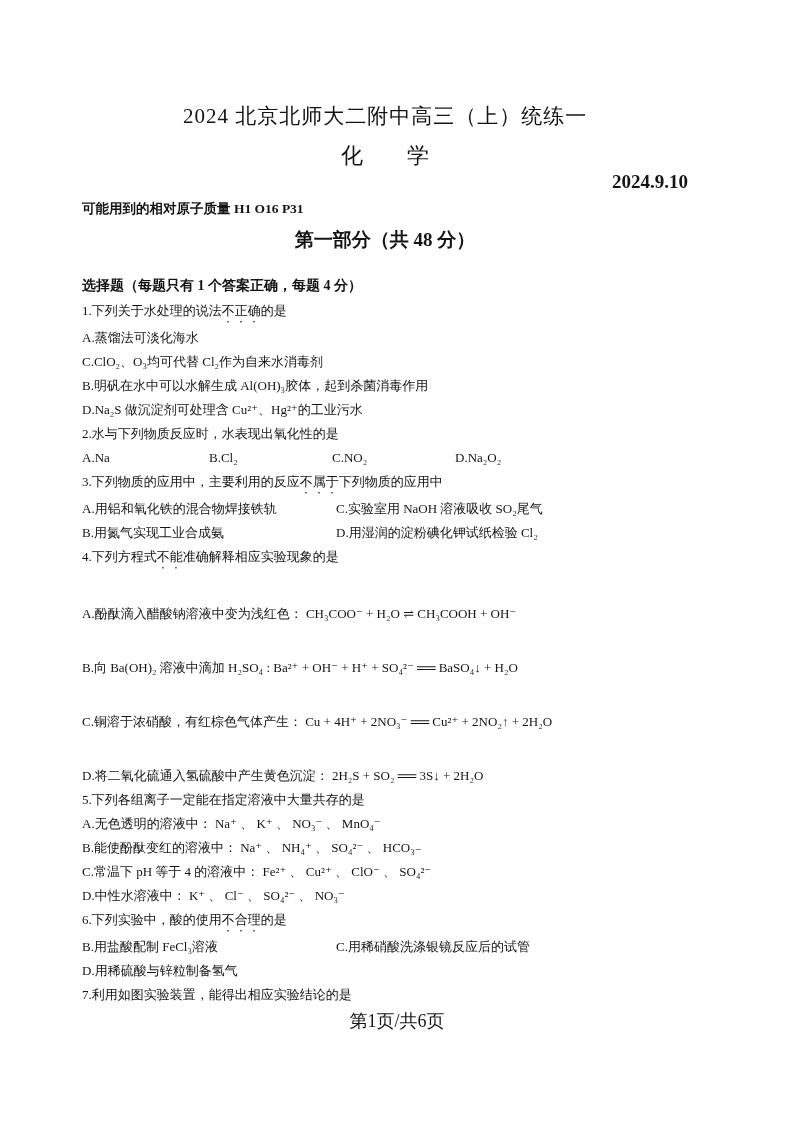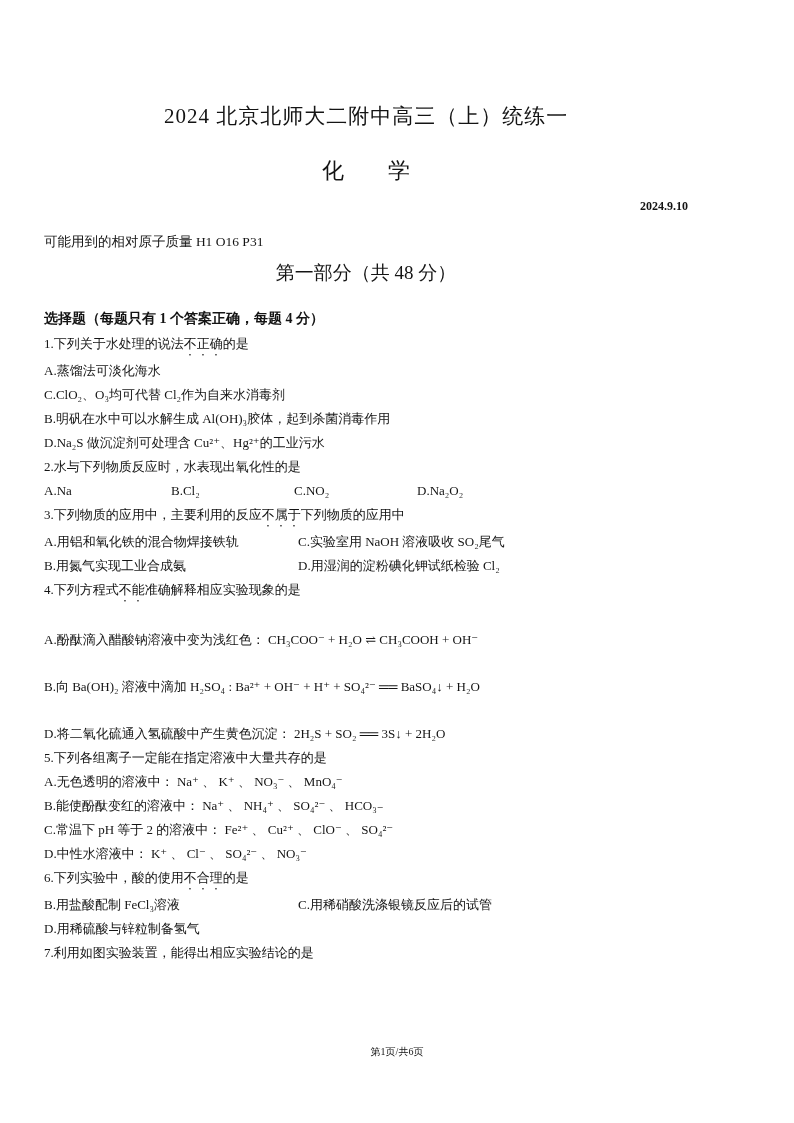--- a/index.html
+++ b/index.html
@@ -8,7 +8,7 @@
     font-family:"Liberation Serif","DejaVu Serif",serif;
     position:relative;overflow:hidden;
   }
-  .page{position:absolute;inset:0;padding:0 106px 0 44px;box-sizing:border-box}
+  .page{position:absolute;inset:0;padding:0 106px 0 82px;box-sizing:border-box}
   .title{padding-top:102px;text-align:center;font-size:21px;font-weight:400;letter-spacing:1px;white-space:nowrap}
   .subject{text-align:center;font-size:22px;margin-top:26px}
   .date{text-align:right;font-weight:700;font-size:12px;margin-top:13px}

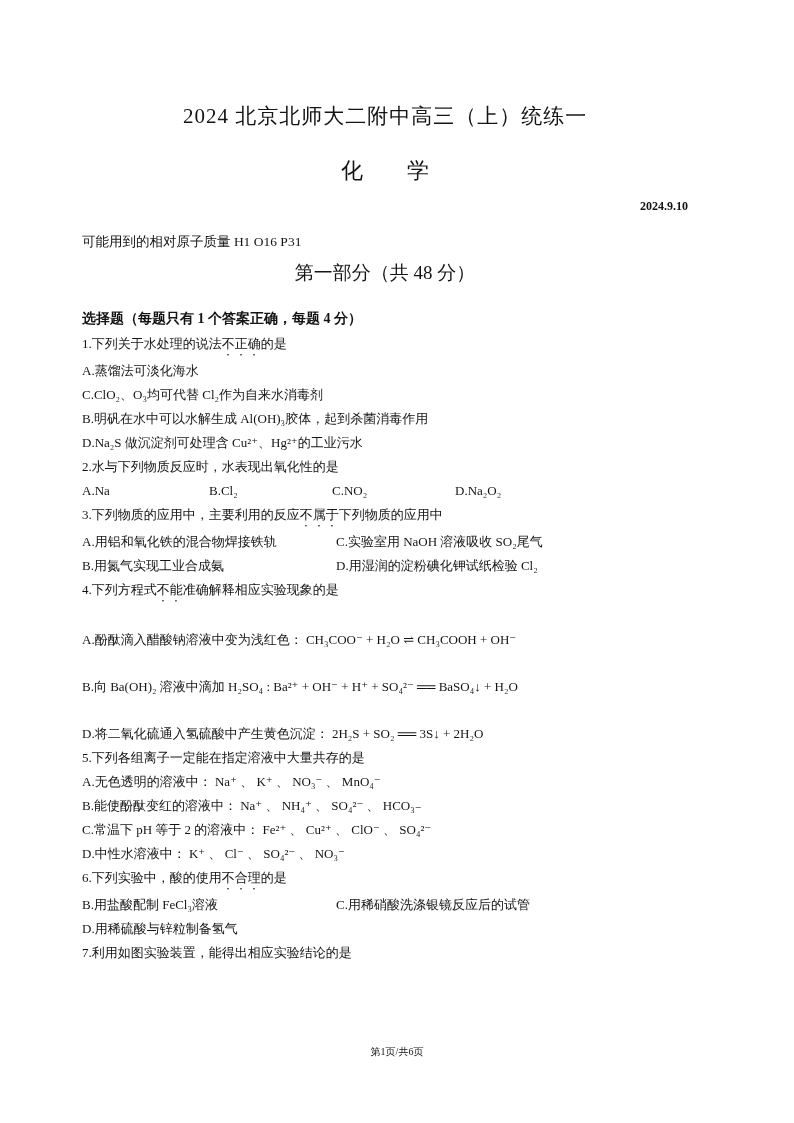--- a/index.html
+++ b/index.html
@@ -10,7 +10,7 @@
   }
   .page{position:absolute;inset:0;padding:0 106px 0 82px;box-sizing:border-box}
   .title{padding-top:102px;text-align:center;font-size:21px;font-weight:400;letter-spacing:1px;white-space:nowrap}
-  .subject{text-align:center;font-size:22px;margin-top:26px}
+  .subject{text-align:center;font-size:22px;margin-top:11px}
   .date{text-align:right;font-weight:700;font-size:12px;margin-top:13px}
   .atomic{font-weight:400;font-size:13.5px;margin-top:19px}
   .part{text-align:center;font-weight:400;font-size:19px;margin-top:9px}

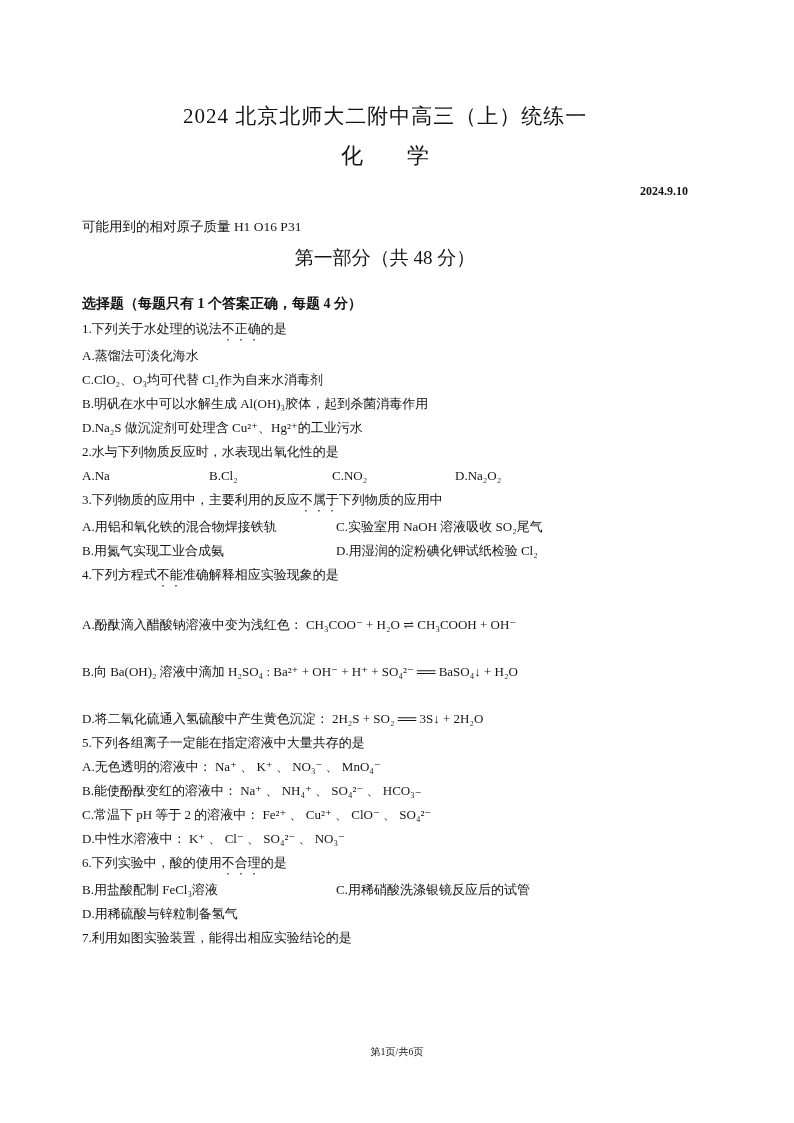--- a/index.html
+++ b/index.html
@@ -11,7 +11,7 @@
   .page{position:absolute;inset:0;padding:0 106px 0 82px;box-sizing:border-box}
   .title{padding-top:102px;text-align:center;font-size:21px;font-weight:400;letter-spacing:1px;white-space:nowrap}
   .subject{text-align:center;font-size:22px;margin-top:11px}
-  .date{text-align:right;font-weight:700;font-size:12px;margin-top:13px}
+  .date{text-align:right;font-weight:700;font-size:19px;}
   .atomic{font-weight:400;font-size:13.5px;margin-top:19px}
   .part{text-align:center;font-weight:400;font-size:19px;margin-top:9px}
   .section{font-weight:700;font-size:14px;margin-top:24px;margin-bottom:4px}

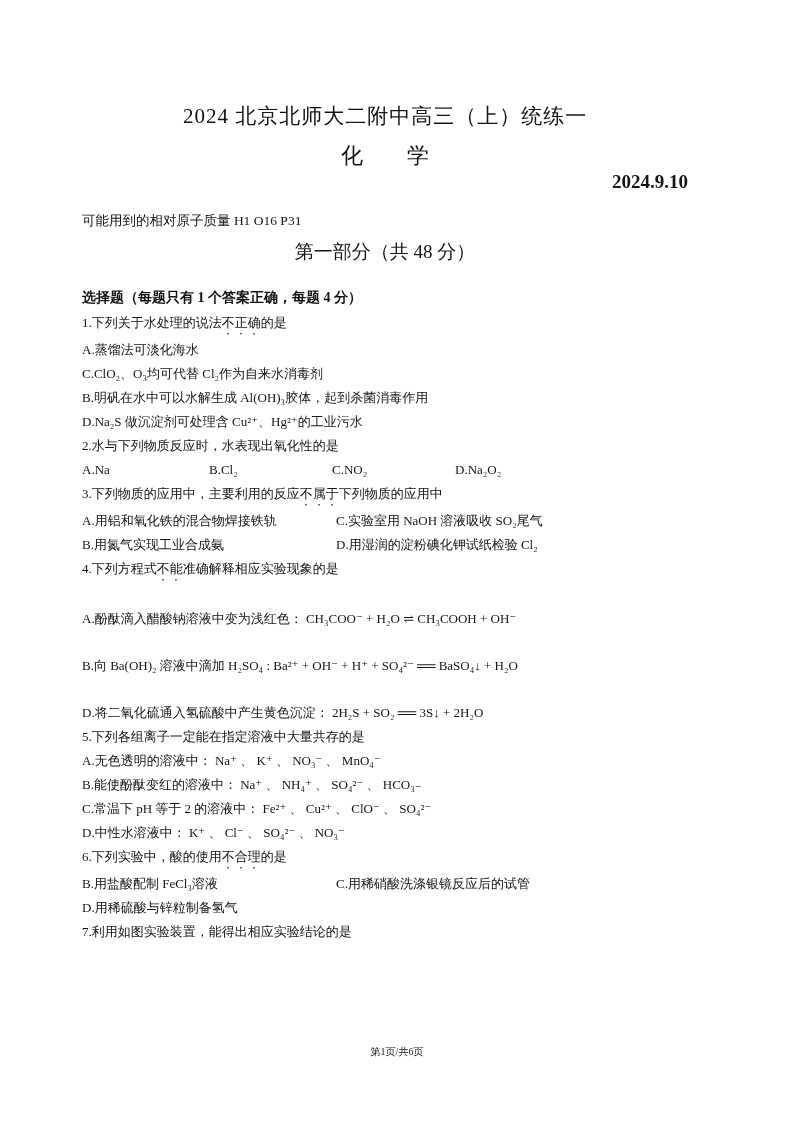--- a/index.html
+++ b/index.html
@@ -12,7 +12,7 @@
   .title{padding-top:102px;text-align:center;font-size:21px;font-weight:400;letter-spacing:1px;white-space:nowrap}
   .subject{text-align:center;font-size:22px;margin-top:11px}
   .date{text-align:right;font-weight:700;font-size:19px;}
-  .atomic{font-weight:400;font-size:13.5px;margin-top:19px}
+  .atomic{font-weight:700;font-size:13.5px;margin-top:7px}
   .part{text-align:center;font-weight:400;font-size:19px;margin-top:9px}
   .section{font-weight:700;font-size:14px;margin-top:24px;margin-bottom:4px}
   .q{font-size:13px}

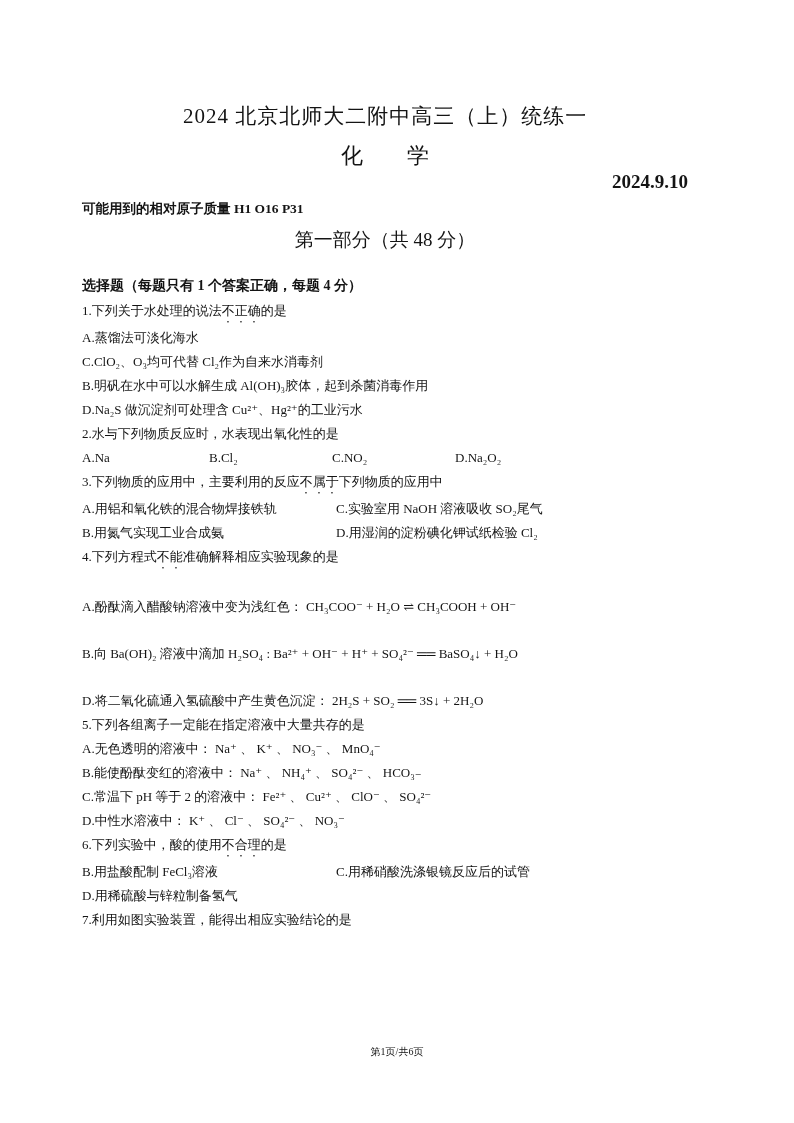--- a/index.html
+++ b/index.html
@@ -13,7 +13,7 @@
   .subject{text-align:center;font-size:22px;margin-top:11px}
   .date{text-align:right;font-weight:700;font-size:19px;}
   .atomic{font-weight:700;font-size:13.5px;margin-top:7px}
-  .part{text-align:center;font-weight:400;font-size:19px;margin-top:9px}
+  .part{text-align:center;font-weight:700;font-size:19px;margin-top:9px}
   .section{font-weight:700;font-size:14px;margin-top:24px;margin-bottom:4px}
   .q{font-size:13px}
   .line{line-height:24px;white-space:nowrap}

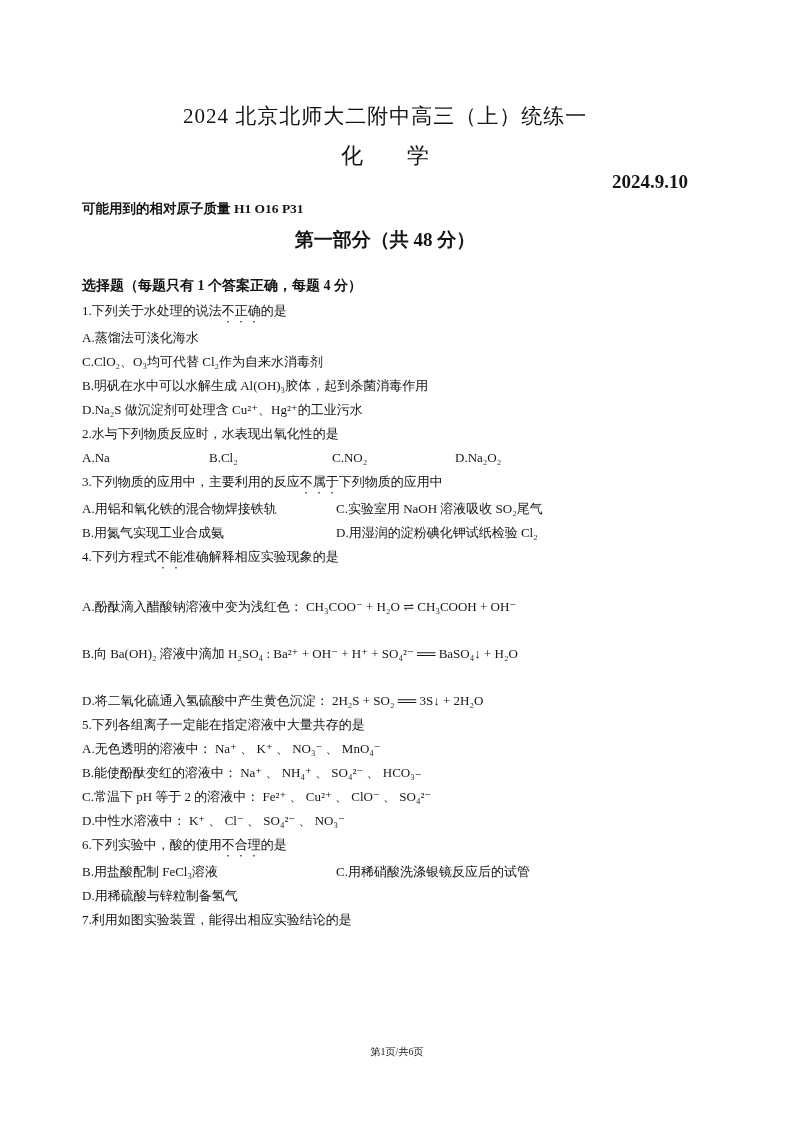--- a/index.html
+++ b/index.html
@@ -19,7 +19,7 @@
   .line{line-height:24px;white-space:nowrap}
   .opts.cols4{display:grid;grid-template-columns:127px 123px 123px auto}
   .opts.cols2{display:grid;grid-template-columns:254px auto}
-  .stack-wide .opt{margin-top:23px}
+  .stack-wide .opt{margin-top:30px}
   .stack-mid .opt{margin-top:0}
   .emph{
     text-emphasis:filled dot;text-emphasis-position:under right;margin-top:8px;

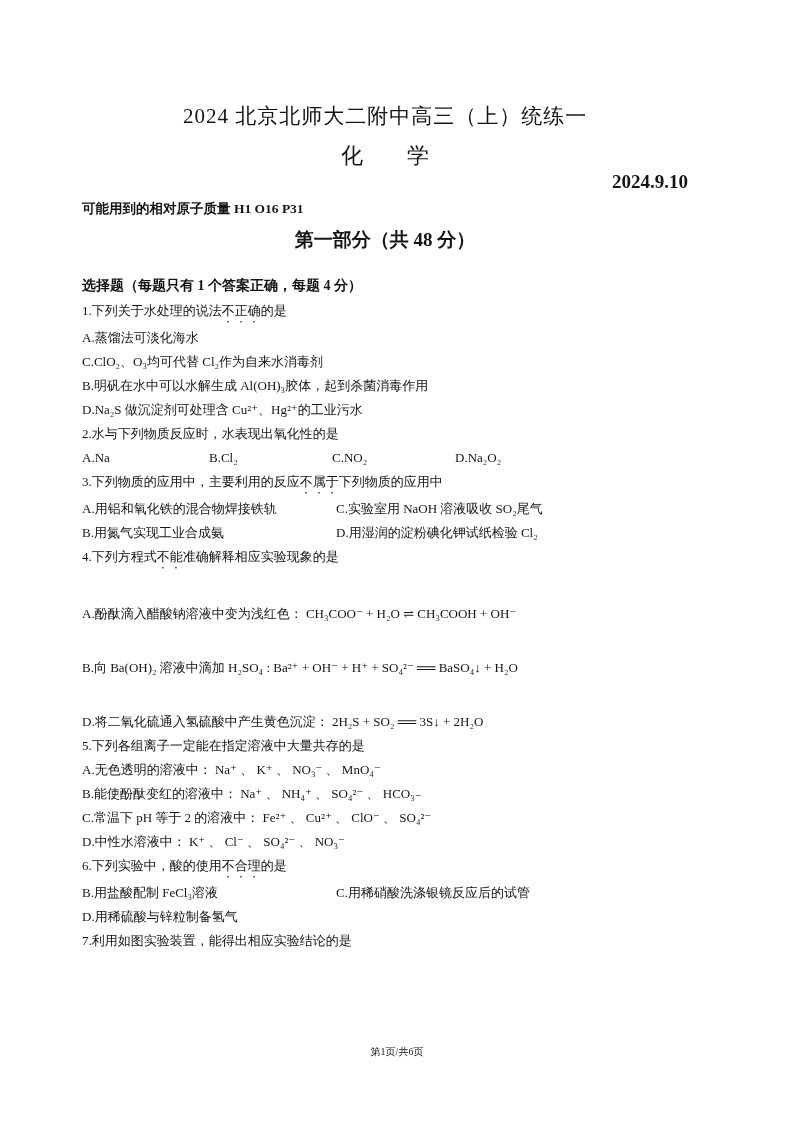--- a/index.html
+++ b/index.html
@@ -74,6 +74,7 @@
     <div class="opts stack-wide">
       <div class="line opt">A.酚酞滴入醋酸钠溶液中变为浅红色：  CH₃COO⁻ + H₂O ⇌ CH₃COOH + OH⁻</div>
       <div class="line opt">B.向 Ba(OH)₂ 溶液中滴加 H₂SO₄ : Ba²⁺ + OH⁻ + H⁺ + SO₄²⁻ ══ BaSO₄↓ + H₂O</div>
+      <div class="line opt">C.铜溶于浓硝酸，有红棕色气体产生：  Cu + 4H⁺ + 2NO₃⁻ ══ Cu²⁺ + 2NO₂↑ + 2H₂O</div>
       <div class="line opt">D.将二氧化硫通入氢硫酸中产生黄色沉淀：  2H₂S + SO₂ ══ 3S↓ + 2H₂O</div>
     </div>
   </div>

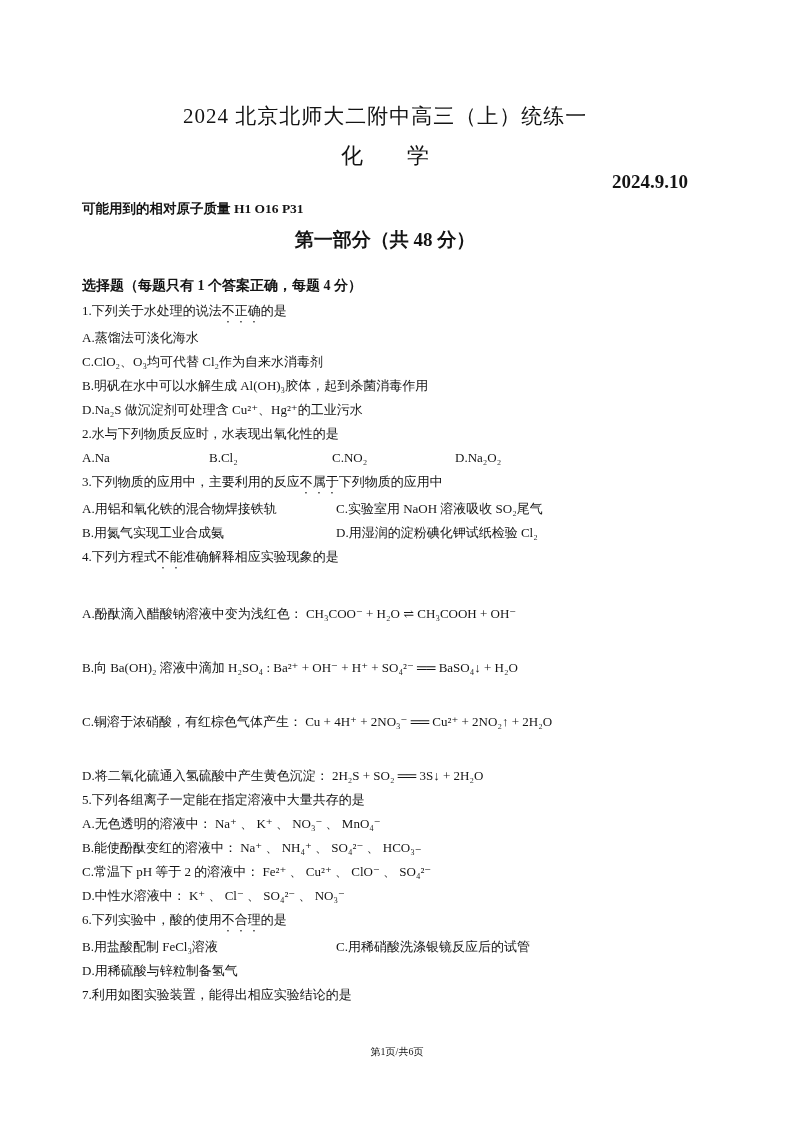--- a/index.html
+++ b/index.html
@@ -84,7 +84,7 @@
     <div class="opts stack-mid">
       <div class="line opt">A.无色透明的溶液中：  Na⁺ 、 K⁺ 、 NO₃⁻ 、 MnO₄⁻</div>
       <div class="line opt">B.能使酚酞变红的溶液中：  Na⁺ 、 NH₄⁺ 、 SO₄²⁻ 、 HCO₃₋</div>
-      <div class="line opt">C.常温下 pH 等于 2 的溶液中：  Fe²⁺ 、 Cu²⁺ 、 ClO⁻ 、 SO₄²⁻</div>
+      <div class="line opt">C.常温下 pH 等于 4 的溶液中：  Fe²⁺ 、 Cu²⁺ 、 ClO⁻ 、 SO₄²⁻</div>
       <div class="line opt">D.中性水溶液中：  K⁺ 、 Cl⁻ 、 SO₄²⁻ 、 NO₃⁻</div>
     </div>
   </div>

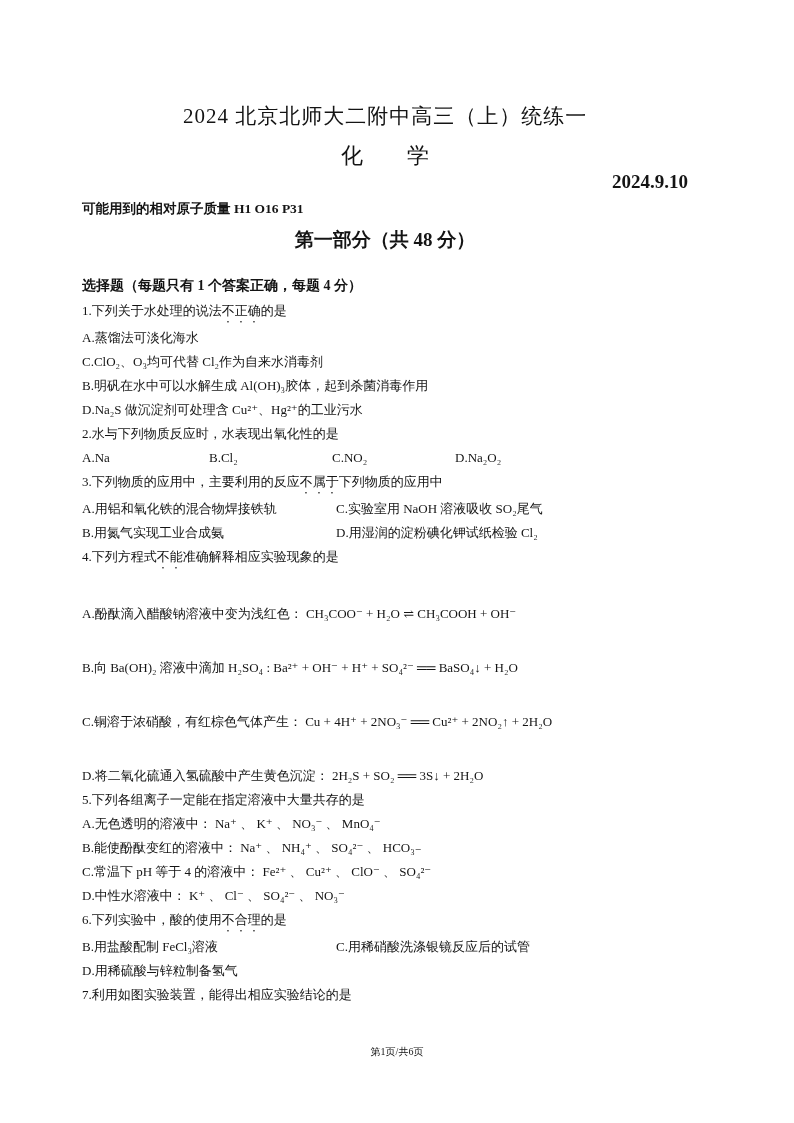--- a/index.html
+++ b/index.html
@@ -25,7 +25,7 @@
     text-emphasis:filled dot;text-emphasis-position:under right;margin-top:8px;
     -webkit-text-emphasis:filled dot;-webkit-text-emphasis-position:under;
   }
-  .footer{position:absolute;left:0;right:0;bottom:64px;text-align:center;font-size:10px}
+  .footer{position:absolute;left:0;right:0;bottom:90px;text-align:center;font-size:18px}
 </style>
 </head>
 <body>

